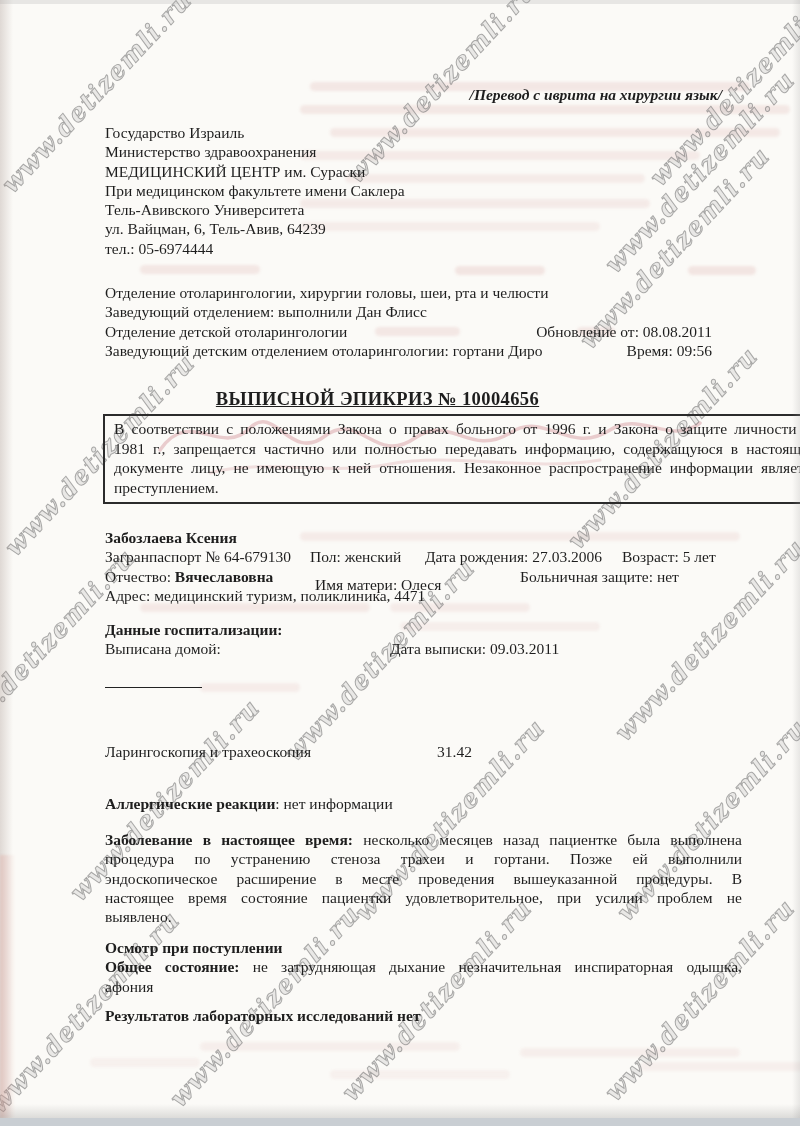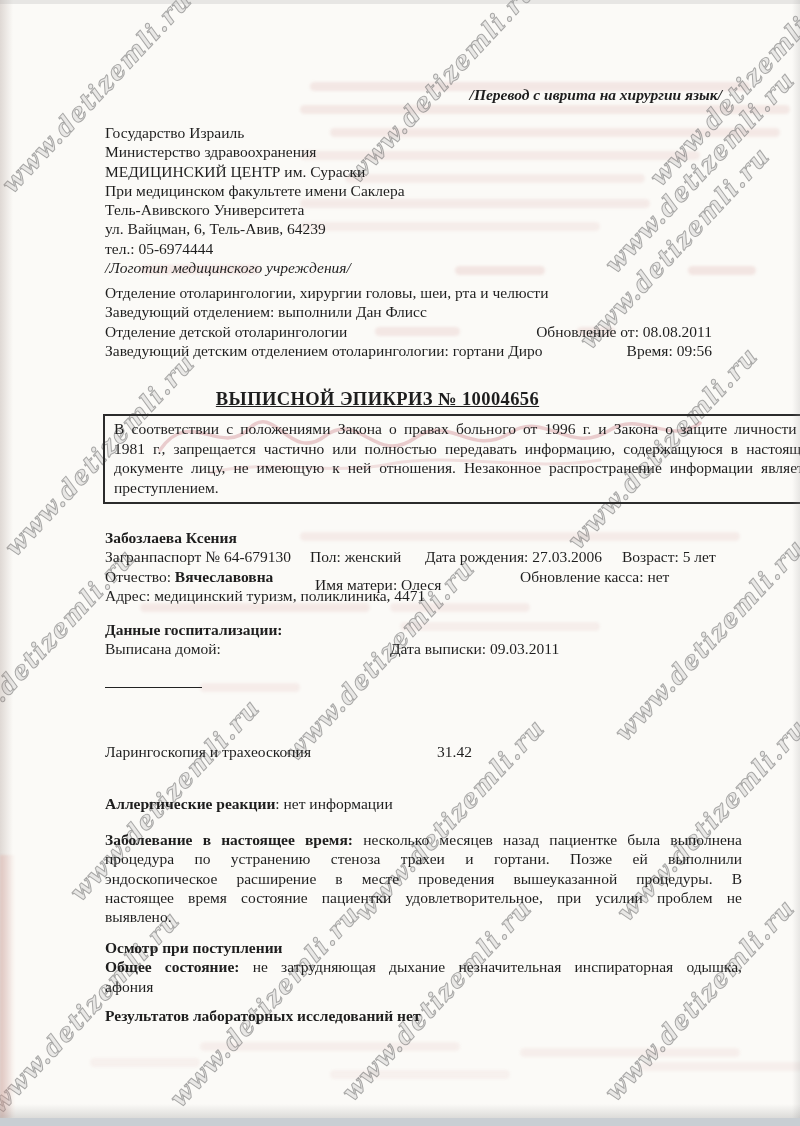--- a/index.html
+++ b/index.html
@@ -117,7 +117,6 @@
     <div class="row">Тель-Авивского Университета</div>
     <div class="row">ул. Вайцман, 6, Тель-Авив,  64239</div>
     <div class="row">тел.: 05-6974444</div>
-    <div class="row italic">/Логотип медицинского учреждения/</div>
   </div>
 
   <div class="block" style="top:283px;width:607px;">

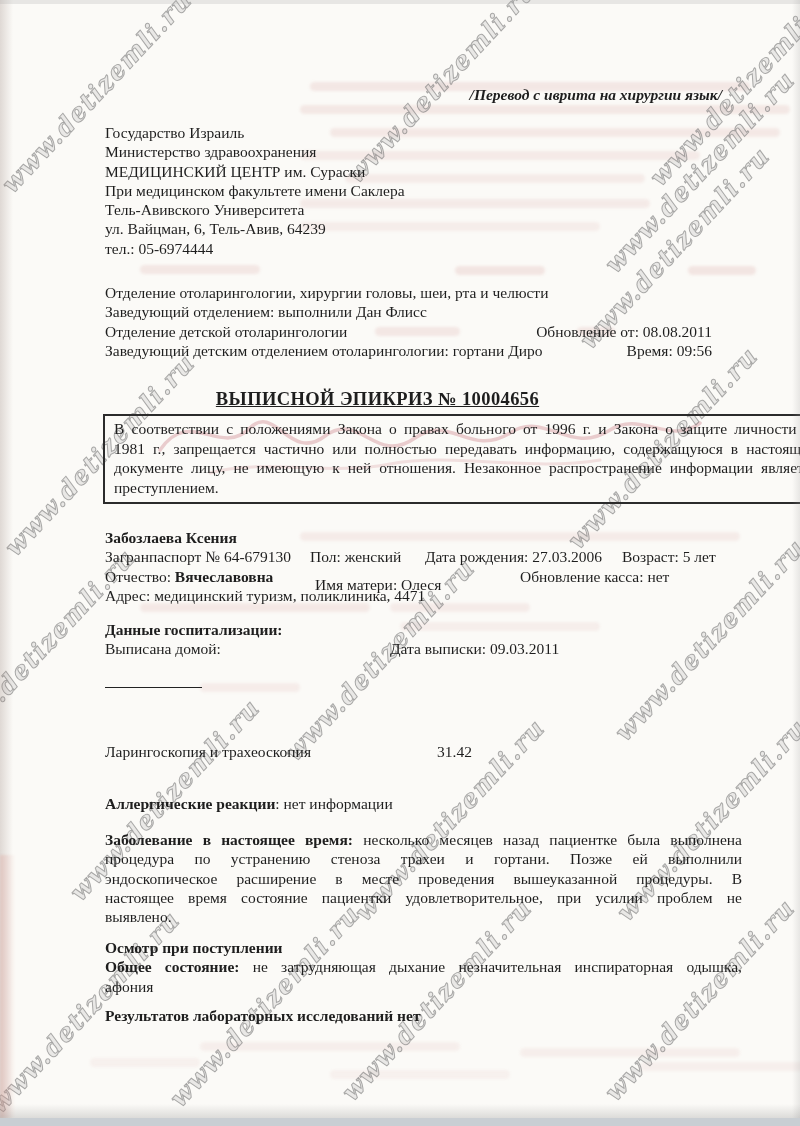--- a/index.html
+++ b/index.html
@@ -147,7 +147,7 @@
     <div class="row">
       <span class="c" style="left:0;"><span>Отчество: </span><span class="b">Вячеславовна</span></span>
       <span class="c" style="left:210px;margin-top:8px;">Имя матери: Олеся</span>
-      <span class="c" style="left:415px;">Обновление касса: нет</span>
+      <span class="c" style="left:415px;">Больничная защите: нет</span>
     </div>
     <div class="row">Адрес: медицинский туризм, поликлиника, 4471</div>
   </div>

